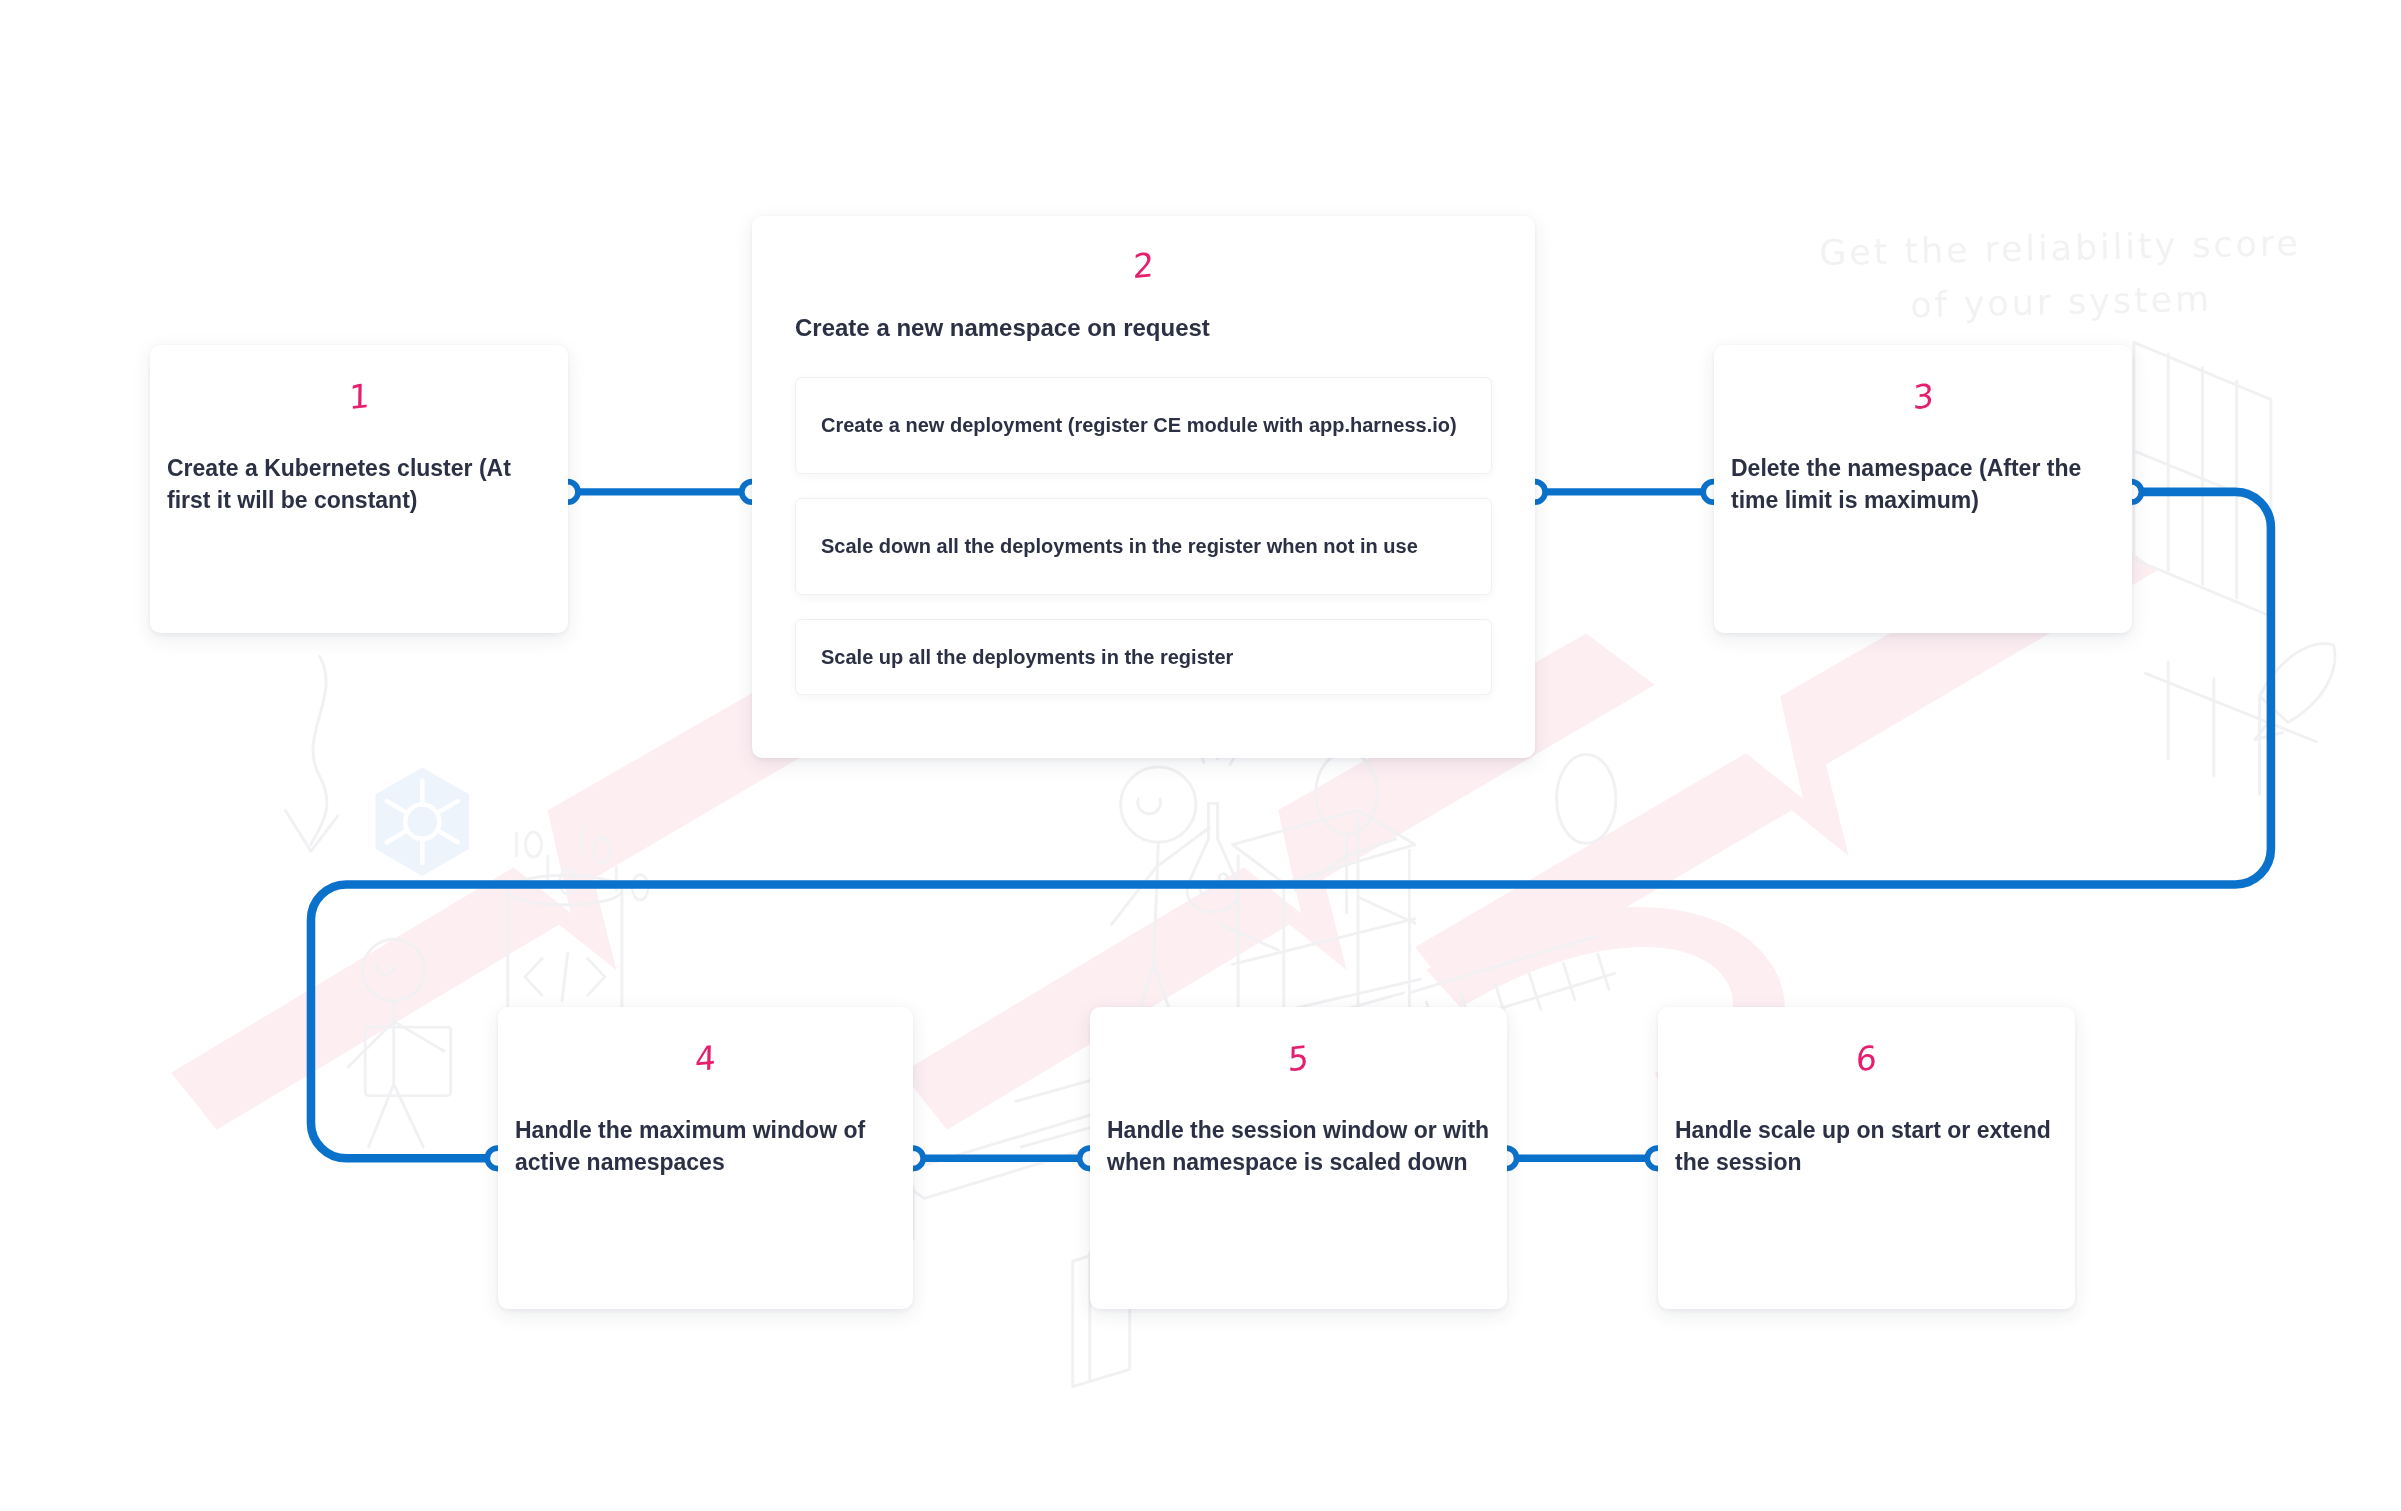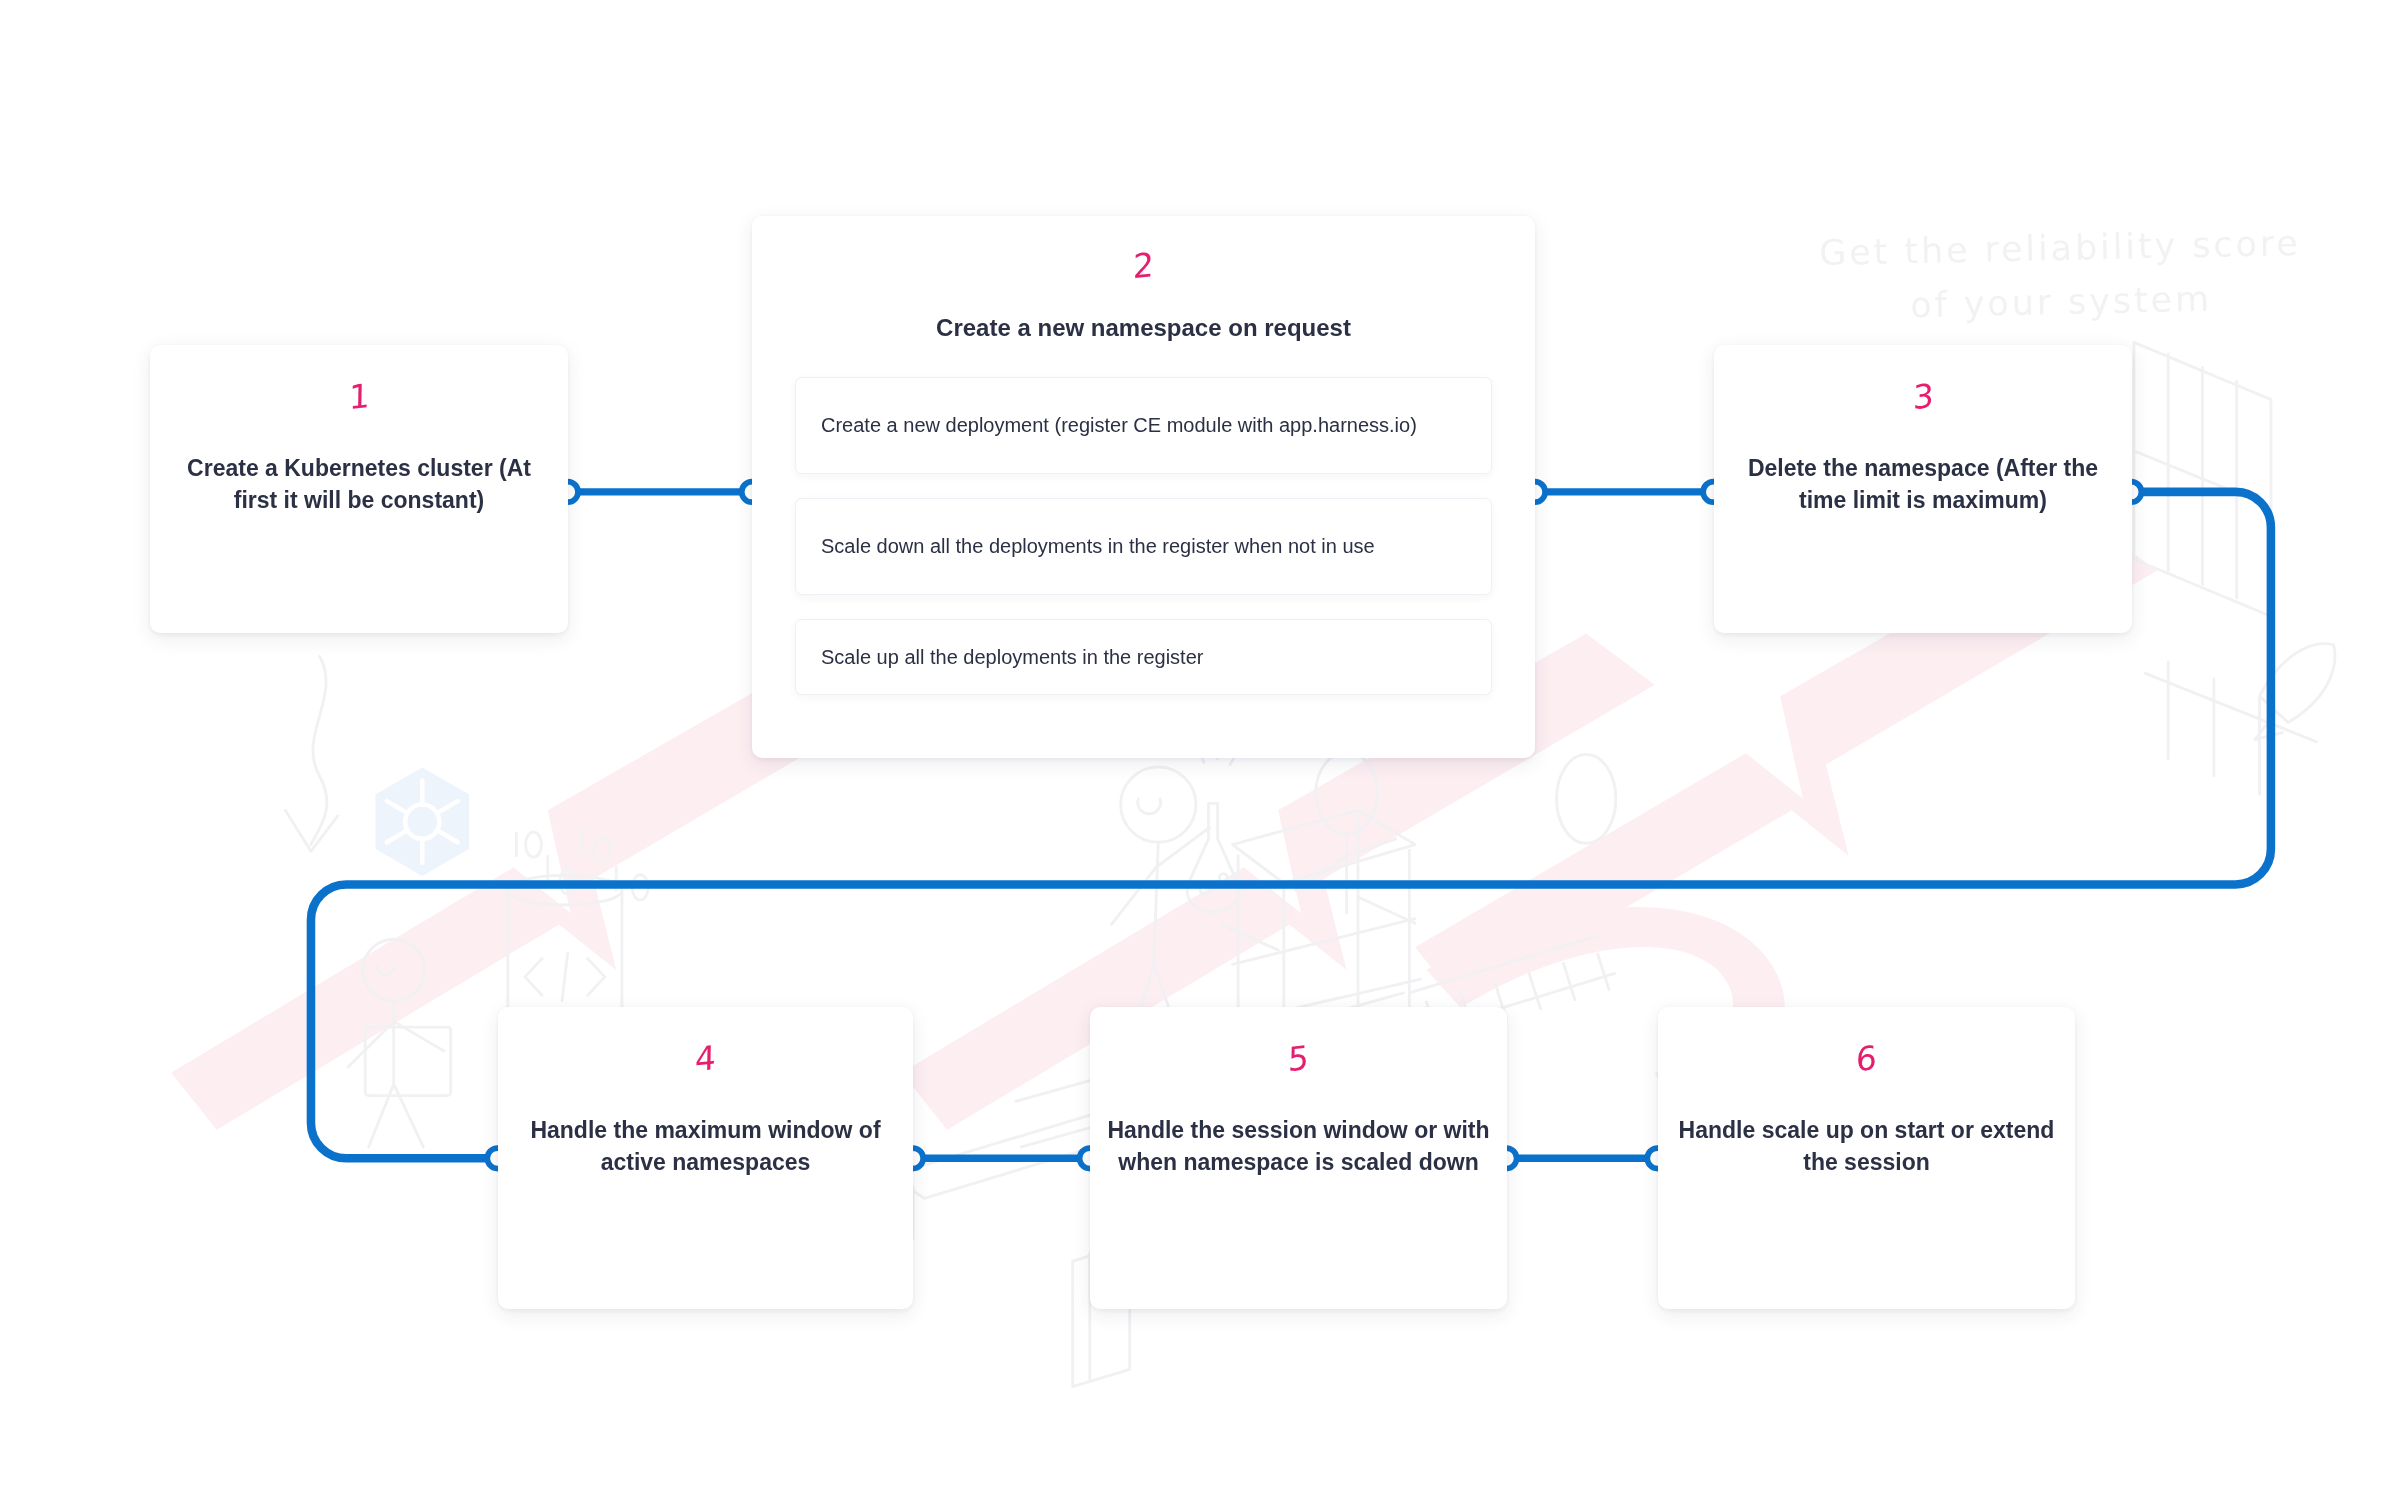--- a/index.html
+++ b/index.html
@@ -55,7 +55,7 @@
     font-weight:bold;
     font-size:23px;
     line-height:1.38;
-    text-align:center;
+    text-align:left;
   }
 
   

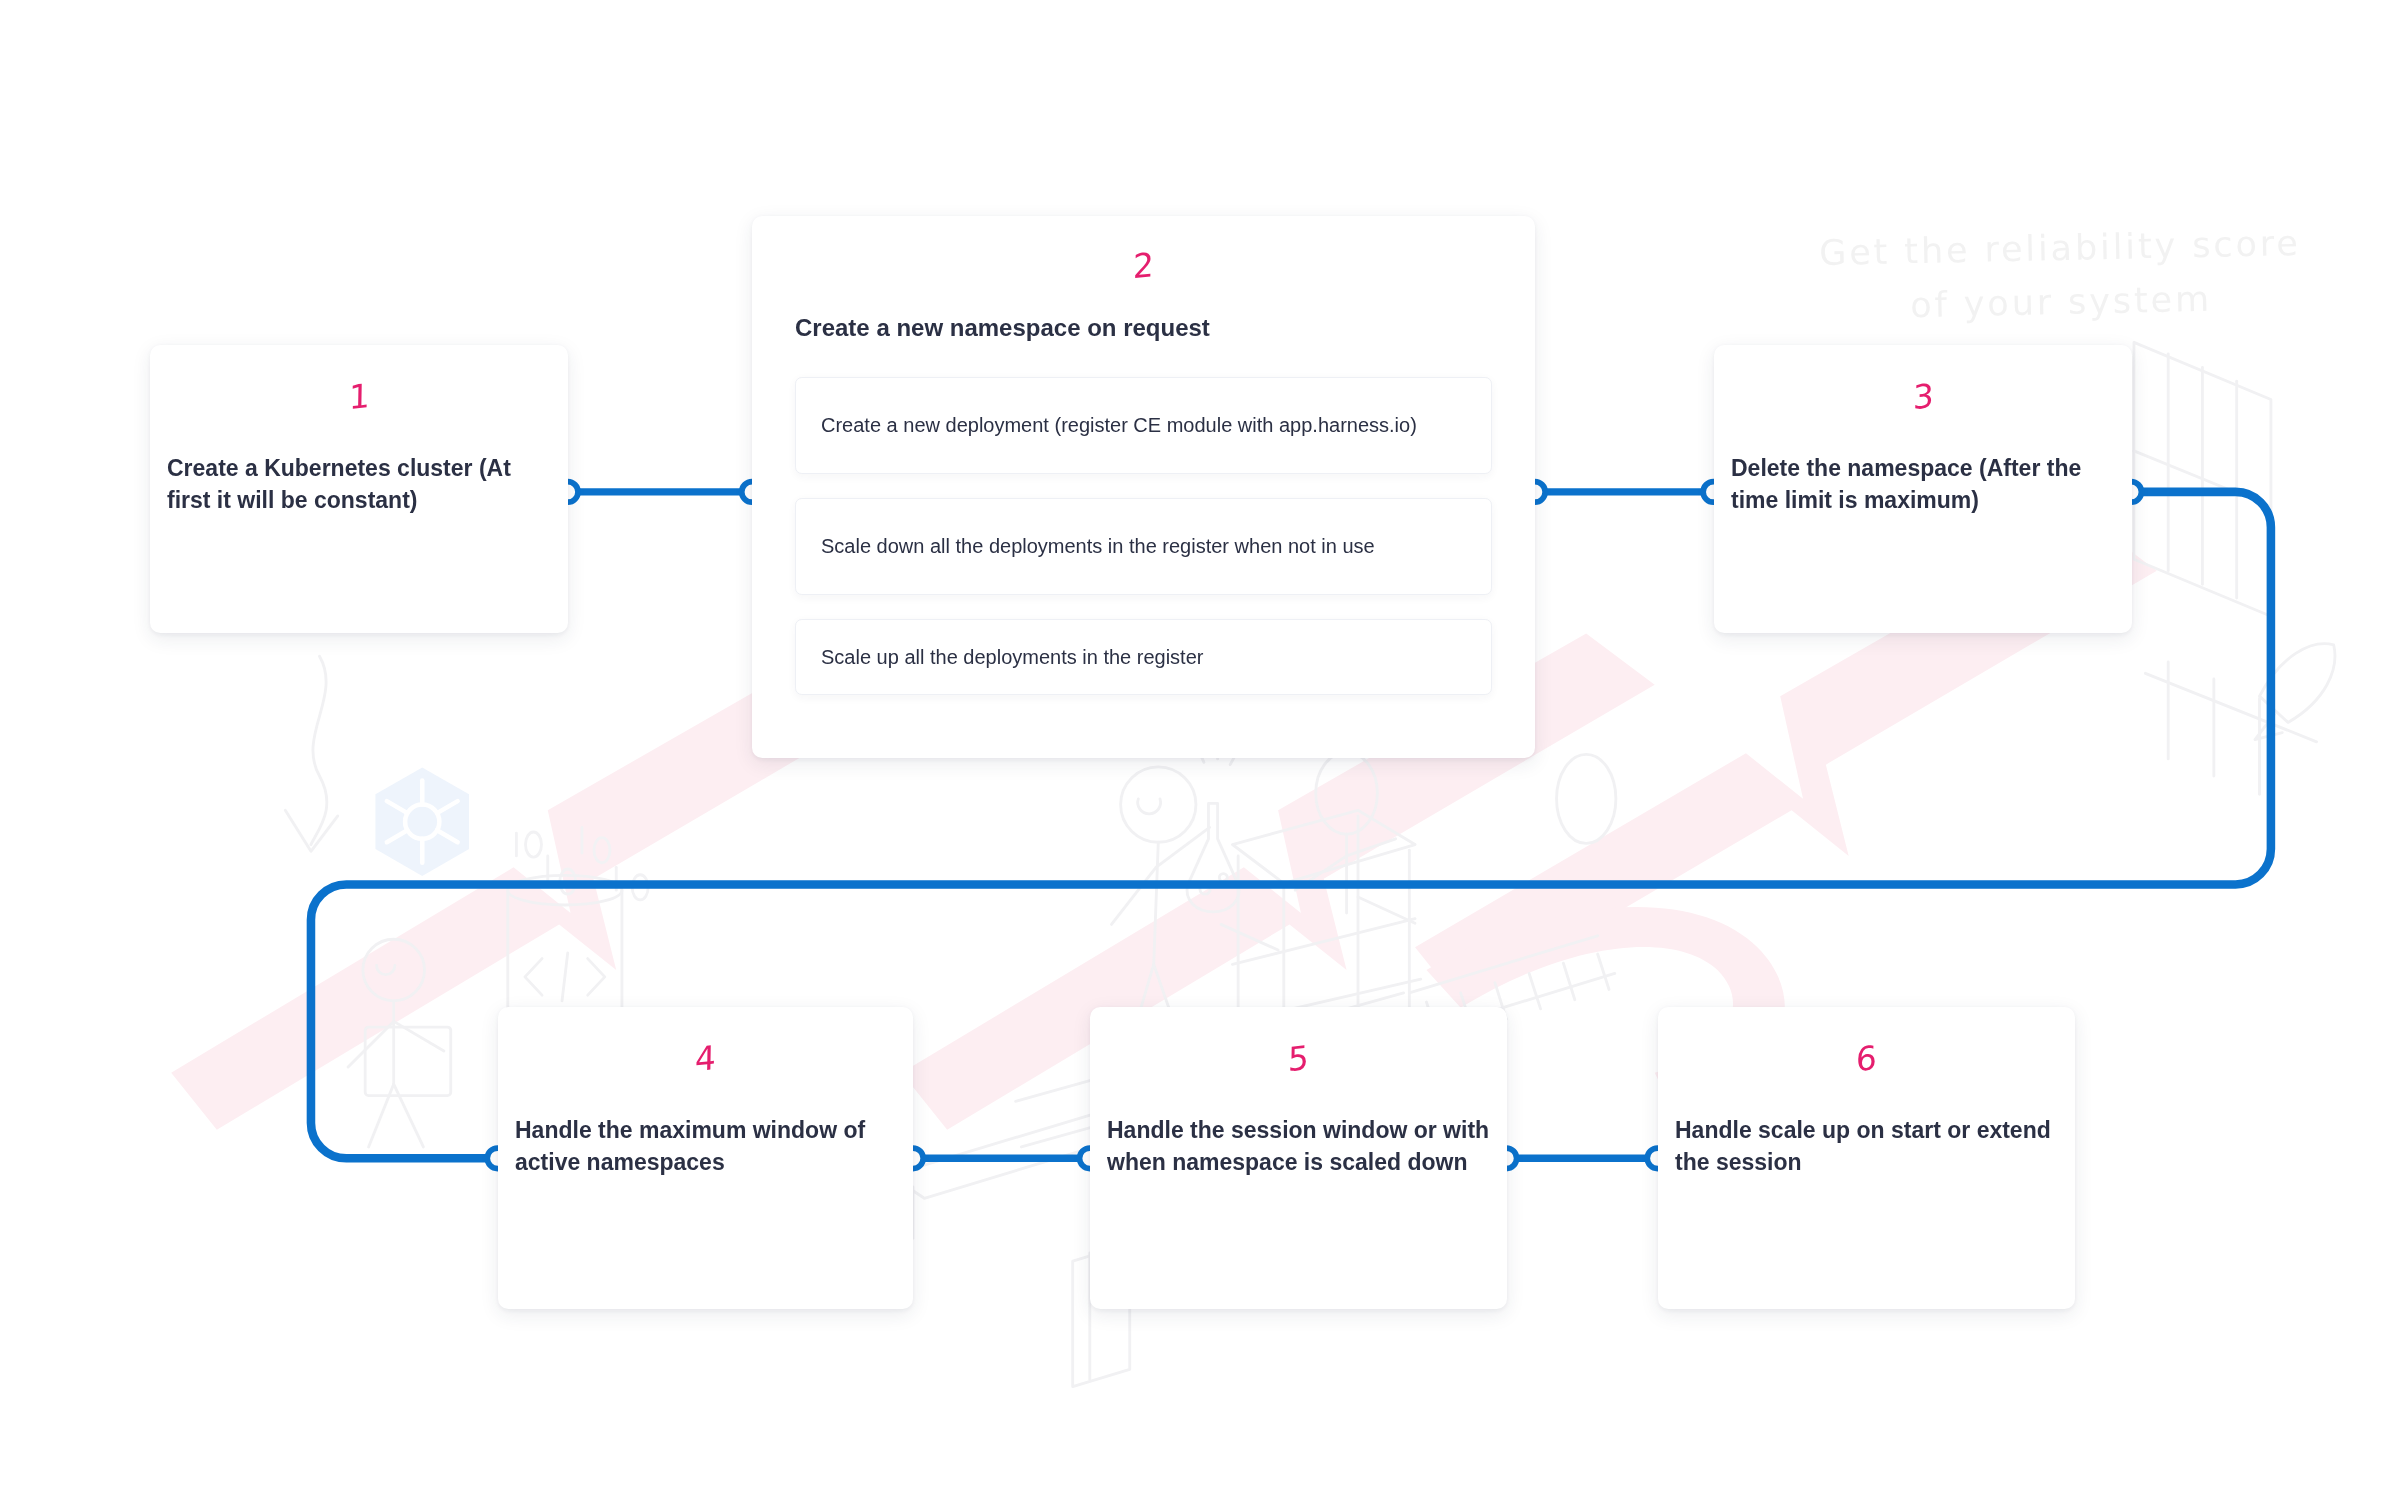--- a/index.html
+++ b/index.html
@@ -66,7 +66,7 @@
   #card-2{padding:33px 43px 0 43px;align-items:stretch;}
   #card-2 .card-num{align-self:center;}
   #card-2 .card-title{margin-top:28.5px;font-size:24px;}
-  .sub-list{margin-top:33px;display:flex;flex-direction:column;gap:24px;}
+  .sub-list{margin-top:33px;display:flex;flex-direction:column;gap:24px;font-weight:bold;}
   .sub-item{
     background:#ffffff;
     border:1.1px solid #eef0f5;

